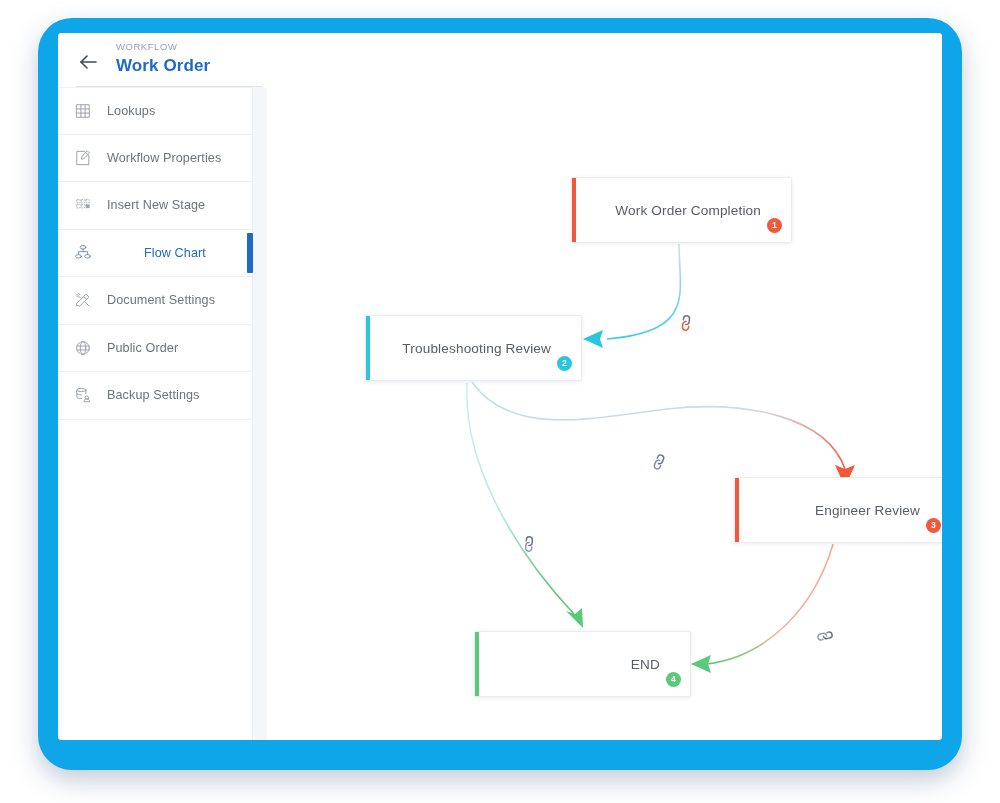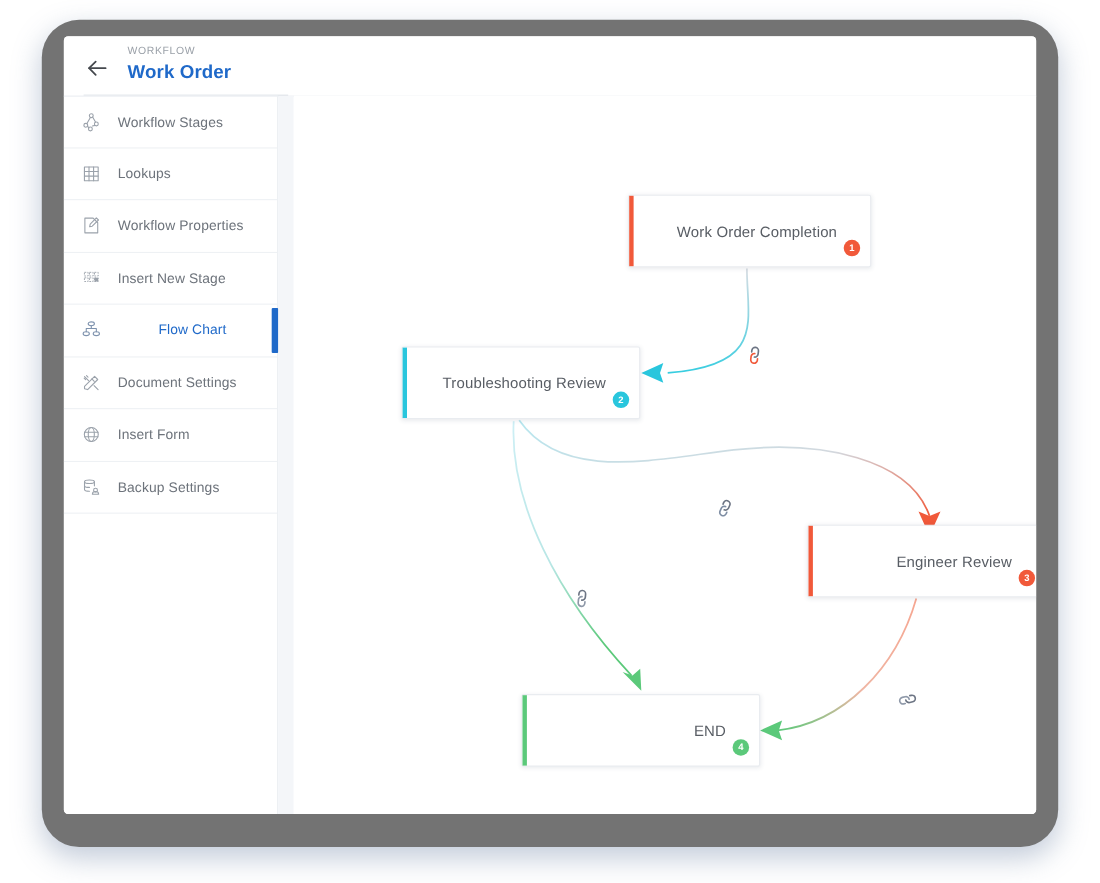--- a/index.html
+++ b/index.html
@@ -20,7 +20,7 @@
     width: 924px;
     height: 752px;
     border-radius: 34px;
-    background: #737373;
+    background: #0ea5e9;
     box-shadow: 0 10px 26px rgba(120,140,170,.45);
   }
   #frame-inner {

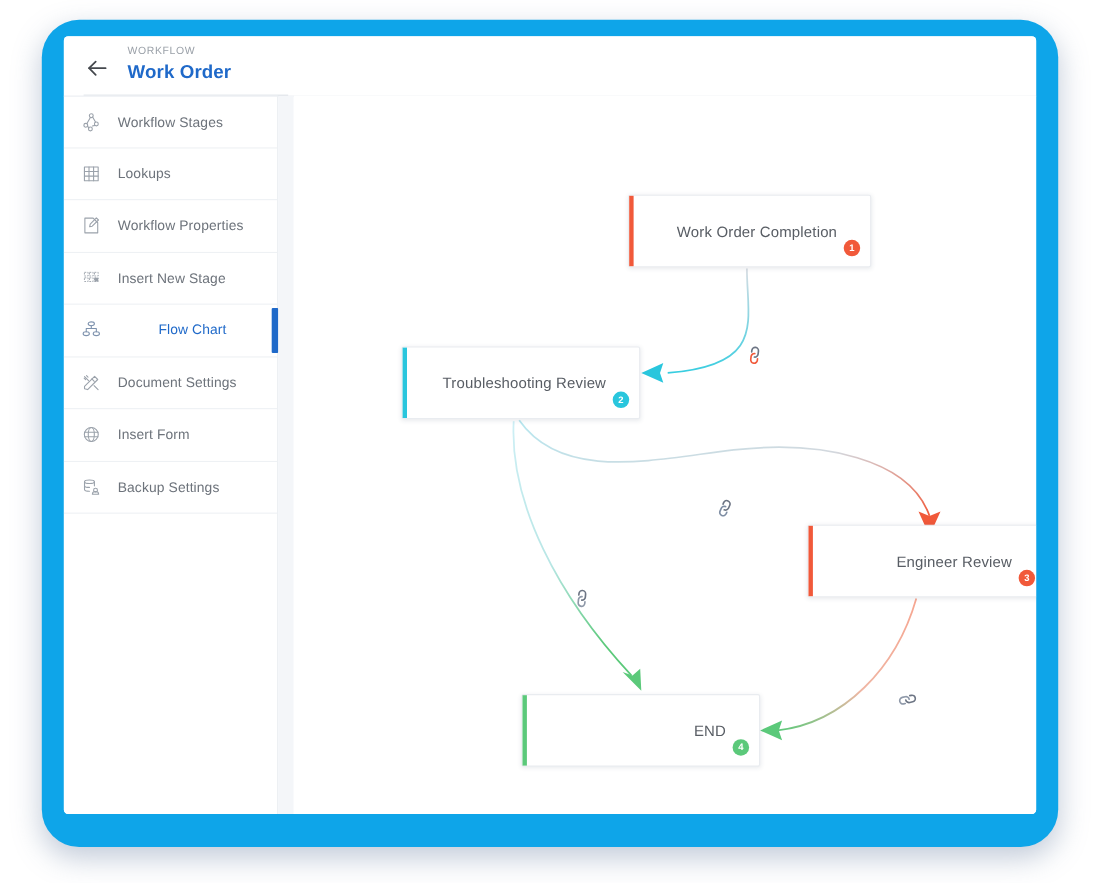--- a/index.html
+++ b/index.html
@@ -224,18 +224,6 @@
     </div>
 
     <div id="sidebar">
-        <div class="nav-item">
-          <span class="nav-icon">
-            <svg viewBox="0 0 24 24" width="20" height="20" fill="none" stroke="currentColor" stroke-width="1.2" stroke-linecap="round" stroke-linejoin="round">
-              <circle cx="12" cy="5" r="2.1"></circle>
-              <circle cx="6" cy="15.5" r="2.1"></circle>
-              <circle cx="17.5" cy="14" r="2.1"></circle>
-              <circle cx="11" cy="19.5" r="2.1"></circle>
-              <path d="M11 7 7.2 13.6M13.4 6.4 16.6 12M8 16.4l1.2 2M13.2 16.3 16 15.6"></path>
-            </svg>
-          </span>
-          <span class="nav-label">Workflow Stages</span>
-        </div>
         <div class="nav-item">
           <span class="nav-icon">
             <svg viewBox="0 0 24 24" width="20" height="20" fill="none" stroke="currentColor" stroke-width="1.2" stroke-linecap="round" stroke-linejoin="round">

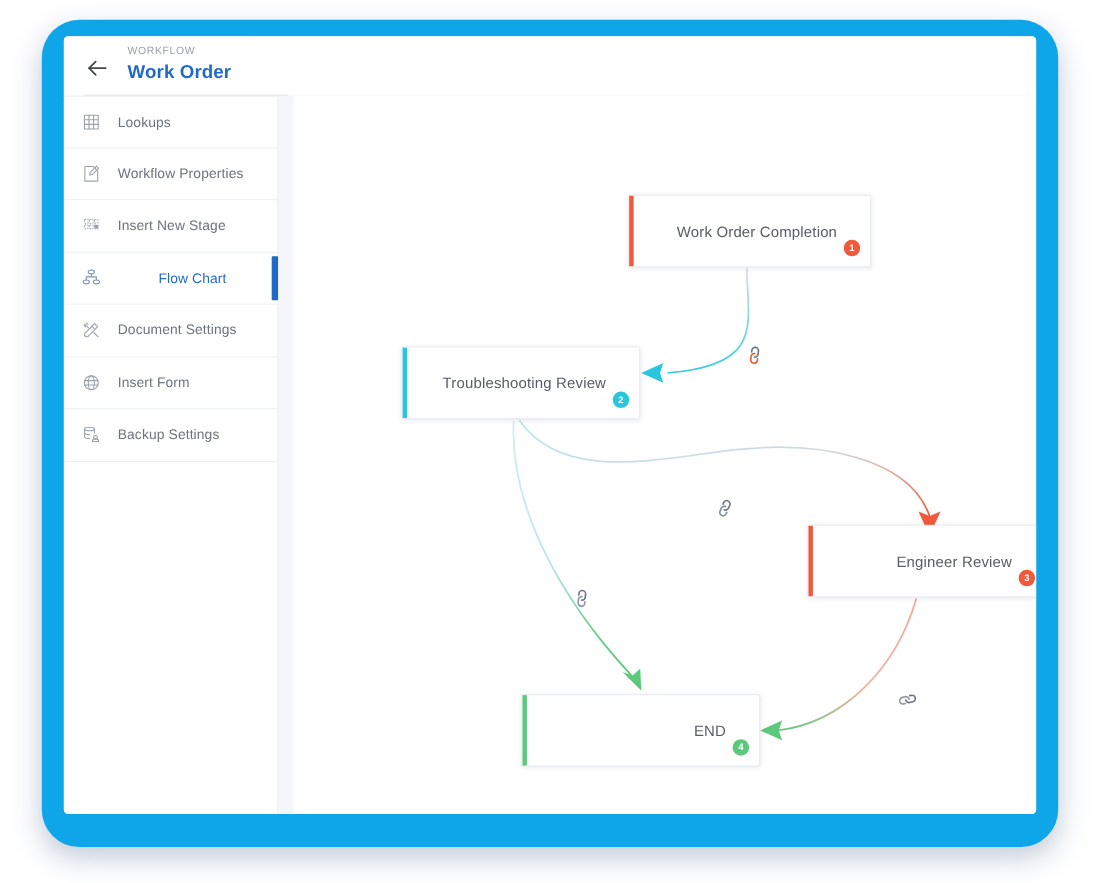--- a/index.html
+++ b/index.html
@@ -285,7 +285,7 @@
               <path d="M4.7 9.6h14.6M4.7 14.4h14.6"></path>
             </svg>
           </span>
-          <span class="nav-label">Insert Form</span>
+          <span class="nav-label">Public Order</span>
         </div>
         <div class="nav-item">
           <span class="nav-icon">

